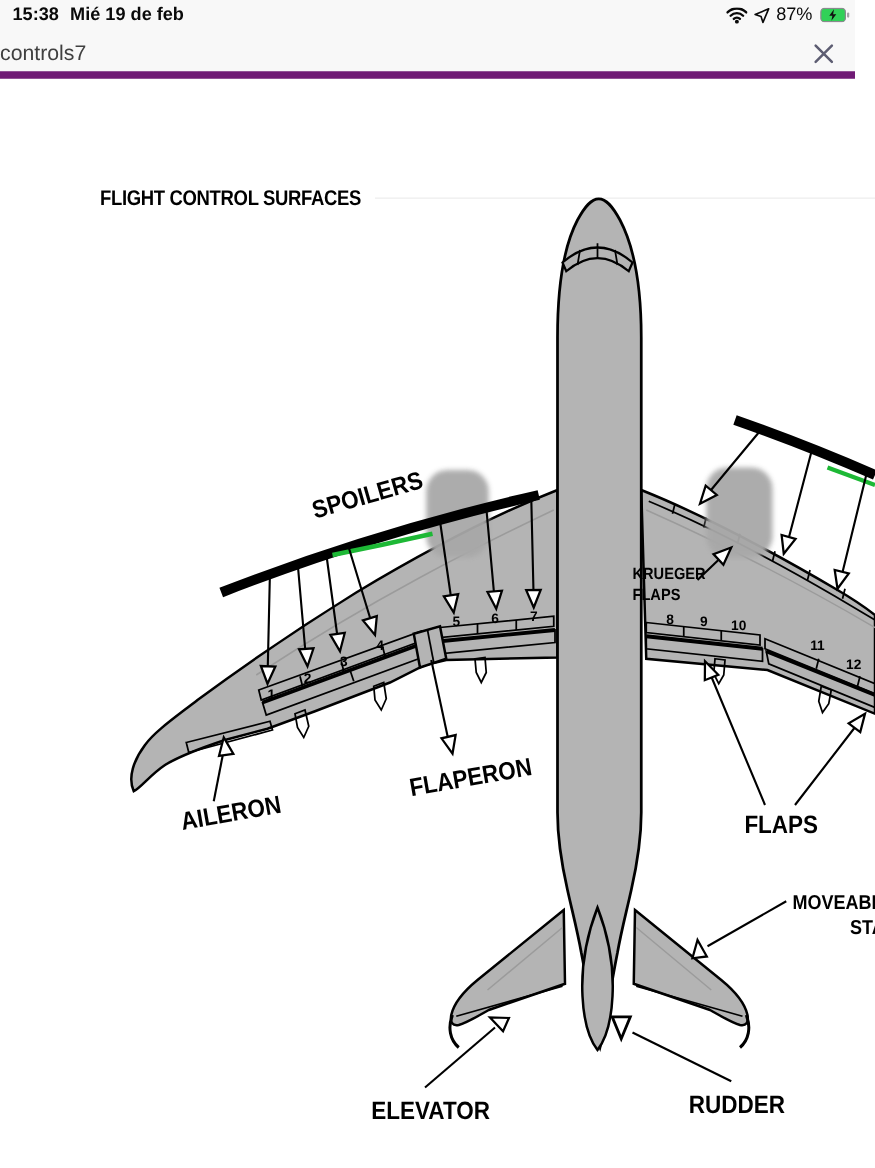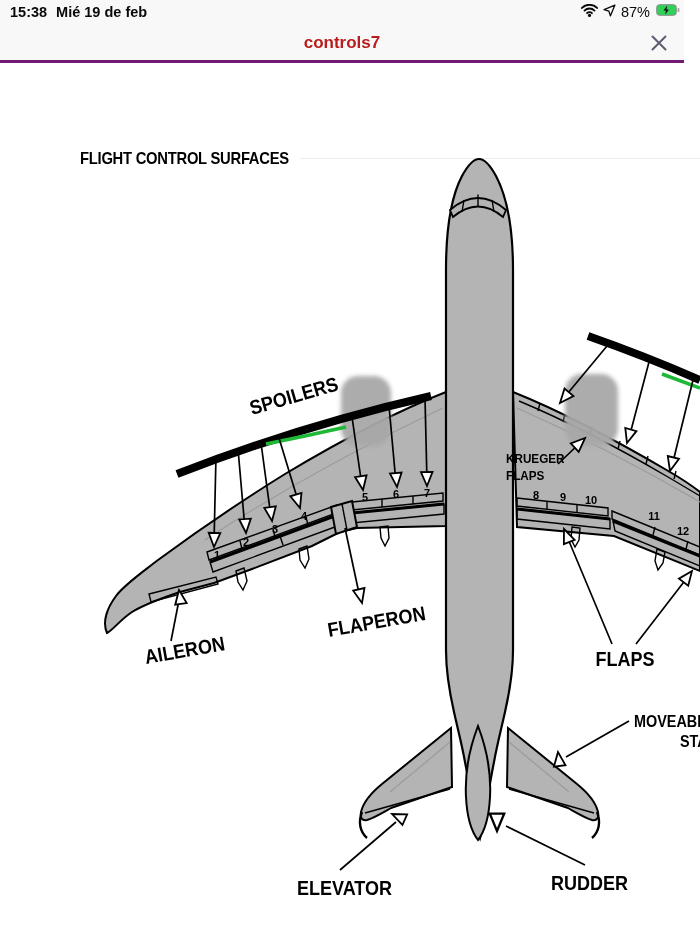--- a/index.html
+++ b/index.html
@@ -7,7 +7,7 @@
        font-family:"Liberation Sans",sans-serif;-webkit-font-smoothing:antialiased;}
   .screen{position:relative;width:700px;height:934px;background:#fff;}
   header{position:absolute;top:0;left:0;width:684px;height:63px;background:#f8f8f8;
-         border-bottom:3px solid #701a75;z-index:5;box-sizing:border-box;}
+         border-bottom:6px solid #701a75;z-index:5;box-sizing:border-box;}
   .status-bar{position:absolute;top:0;left:0;width:100%;height:24px;
               display:flex;justify-content:space-between;align-items:center;}
   .sb-left{display:flex;align-items:center;gap:9px;padding-left:10px;

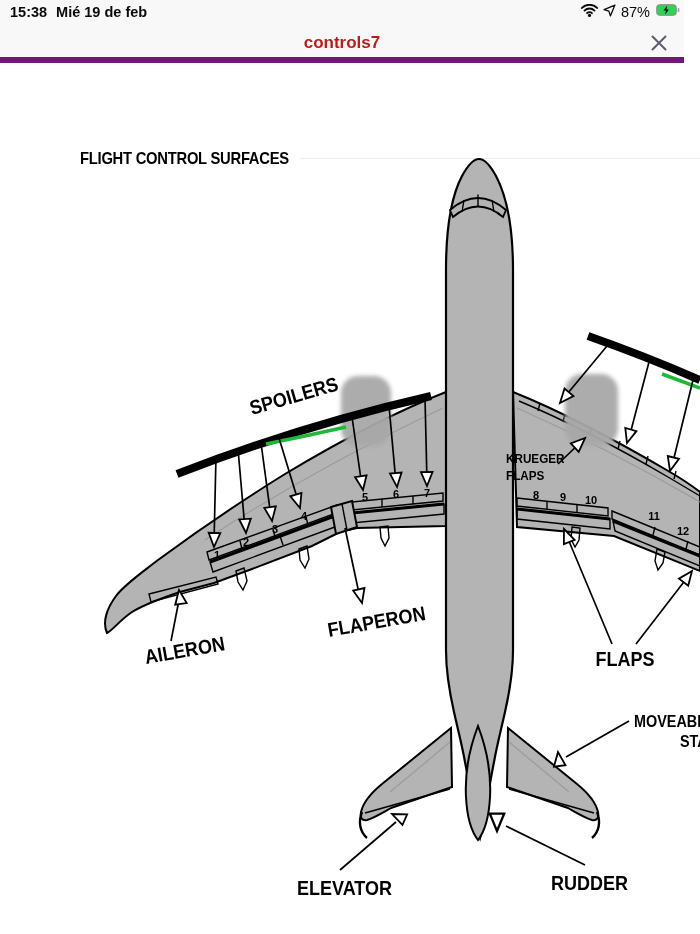--- a/index.html
+++ b/index.html
@@ -12,7 +12,7 @@
               display:flex;justify-content:space-between;align-items:center;}
   .sb-left{display:flex;align-items:center;gap:9px;padding-left:10px;
            font-size:14.5px;font-weight:600;color:#0a0a0a;}
-  .sb-right{display:flex;align-items:flex-start;gap:5px;padding-right:3px;
+  .sb-right{display:flex;align-items:center;gap:5px;padding-right:3px;
             font-size:14.5px;color:#0a0a0a;}
   .sb-right .pct{font-weight:400;margin-right:1px;}
   .nav-bar{position:absolute;top:24px;left:0;width:100%;height:38px;}

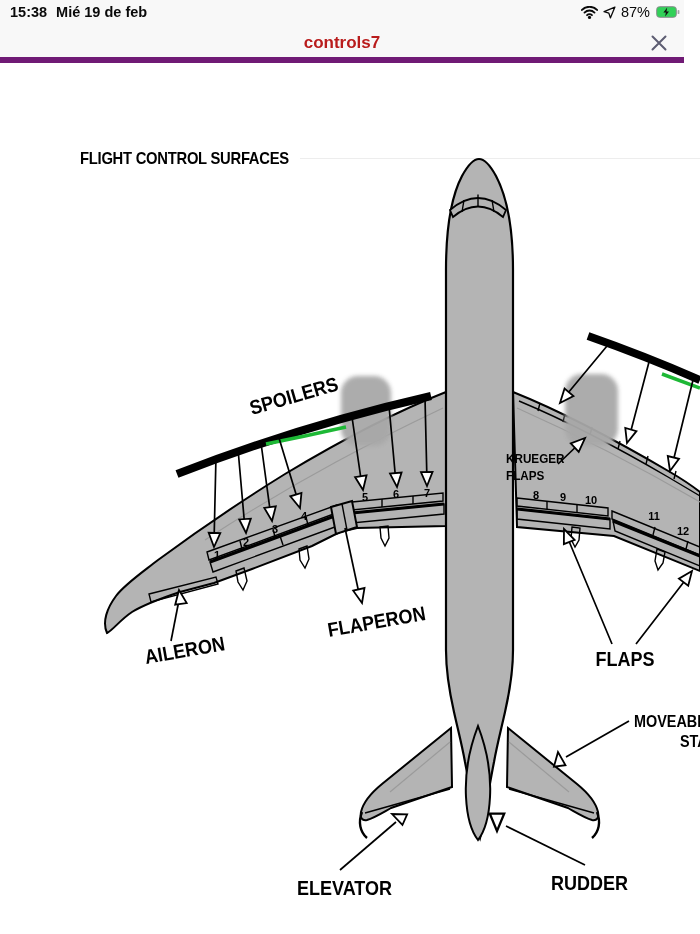--- a/index.html
+++ b/index.html
@@ -16,8 +16,8 @@
             font-size:14.5px;color:#0a0a0a;}
   .sb-right .pct{font-weight:400;margin-right:1px;}
   .nav-bar{position:absolute;top:24px;left:0;width:100%;height:38px;}
-  .nav-title{position:absolute;left:0;right:0;top:9px;text-align:center;
-             font-size:17px;font-weight:700;color:#b91c1c;}
+  .nav-title{position:absolute;left:0;right:0;top:9px;
+             font-size:17px;font-weight:400;color:#404040;}
   .close-btn{position:absolute;right:10px;top:4px;width:30px;height:30px;border:none;
              background:transparent;padding:0;cursor:pointer;display:flex;
              align-items:center;justify-content:center;}

